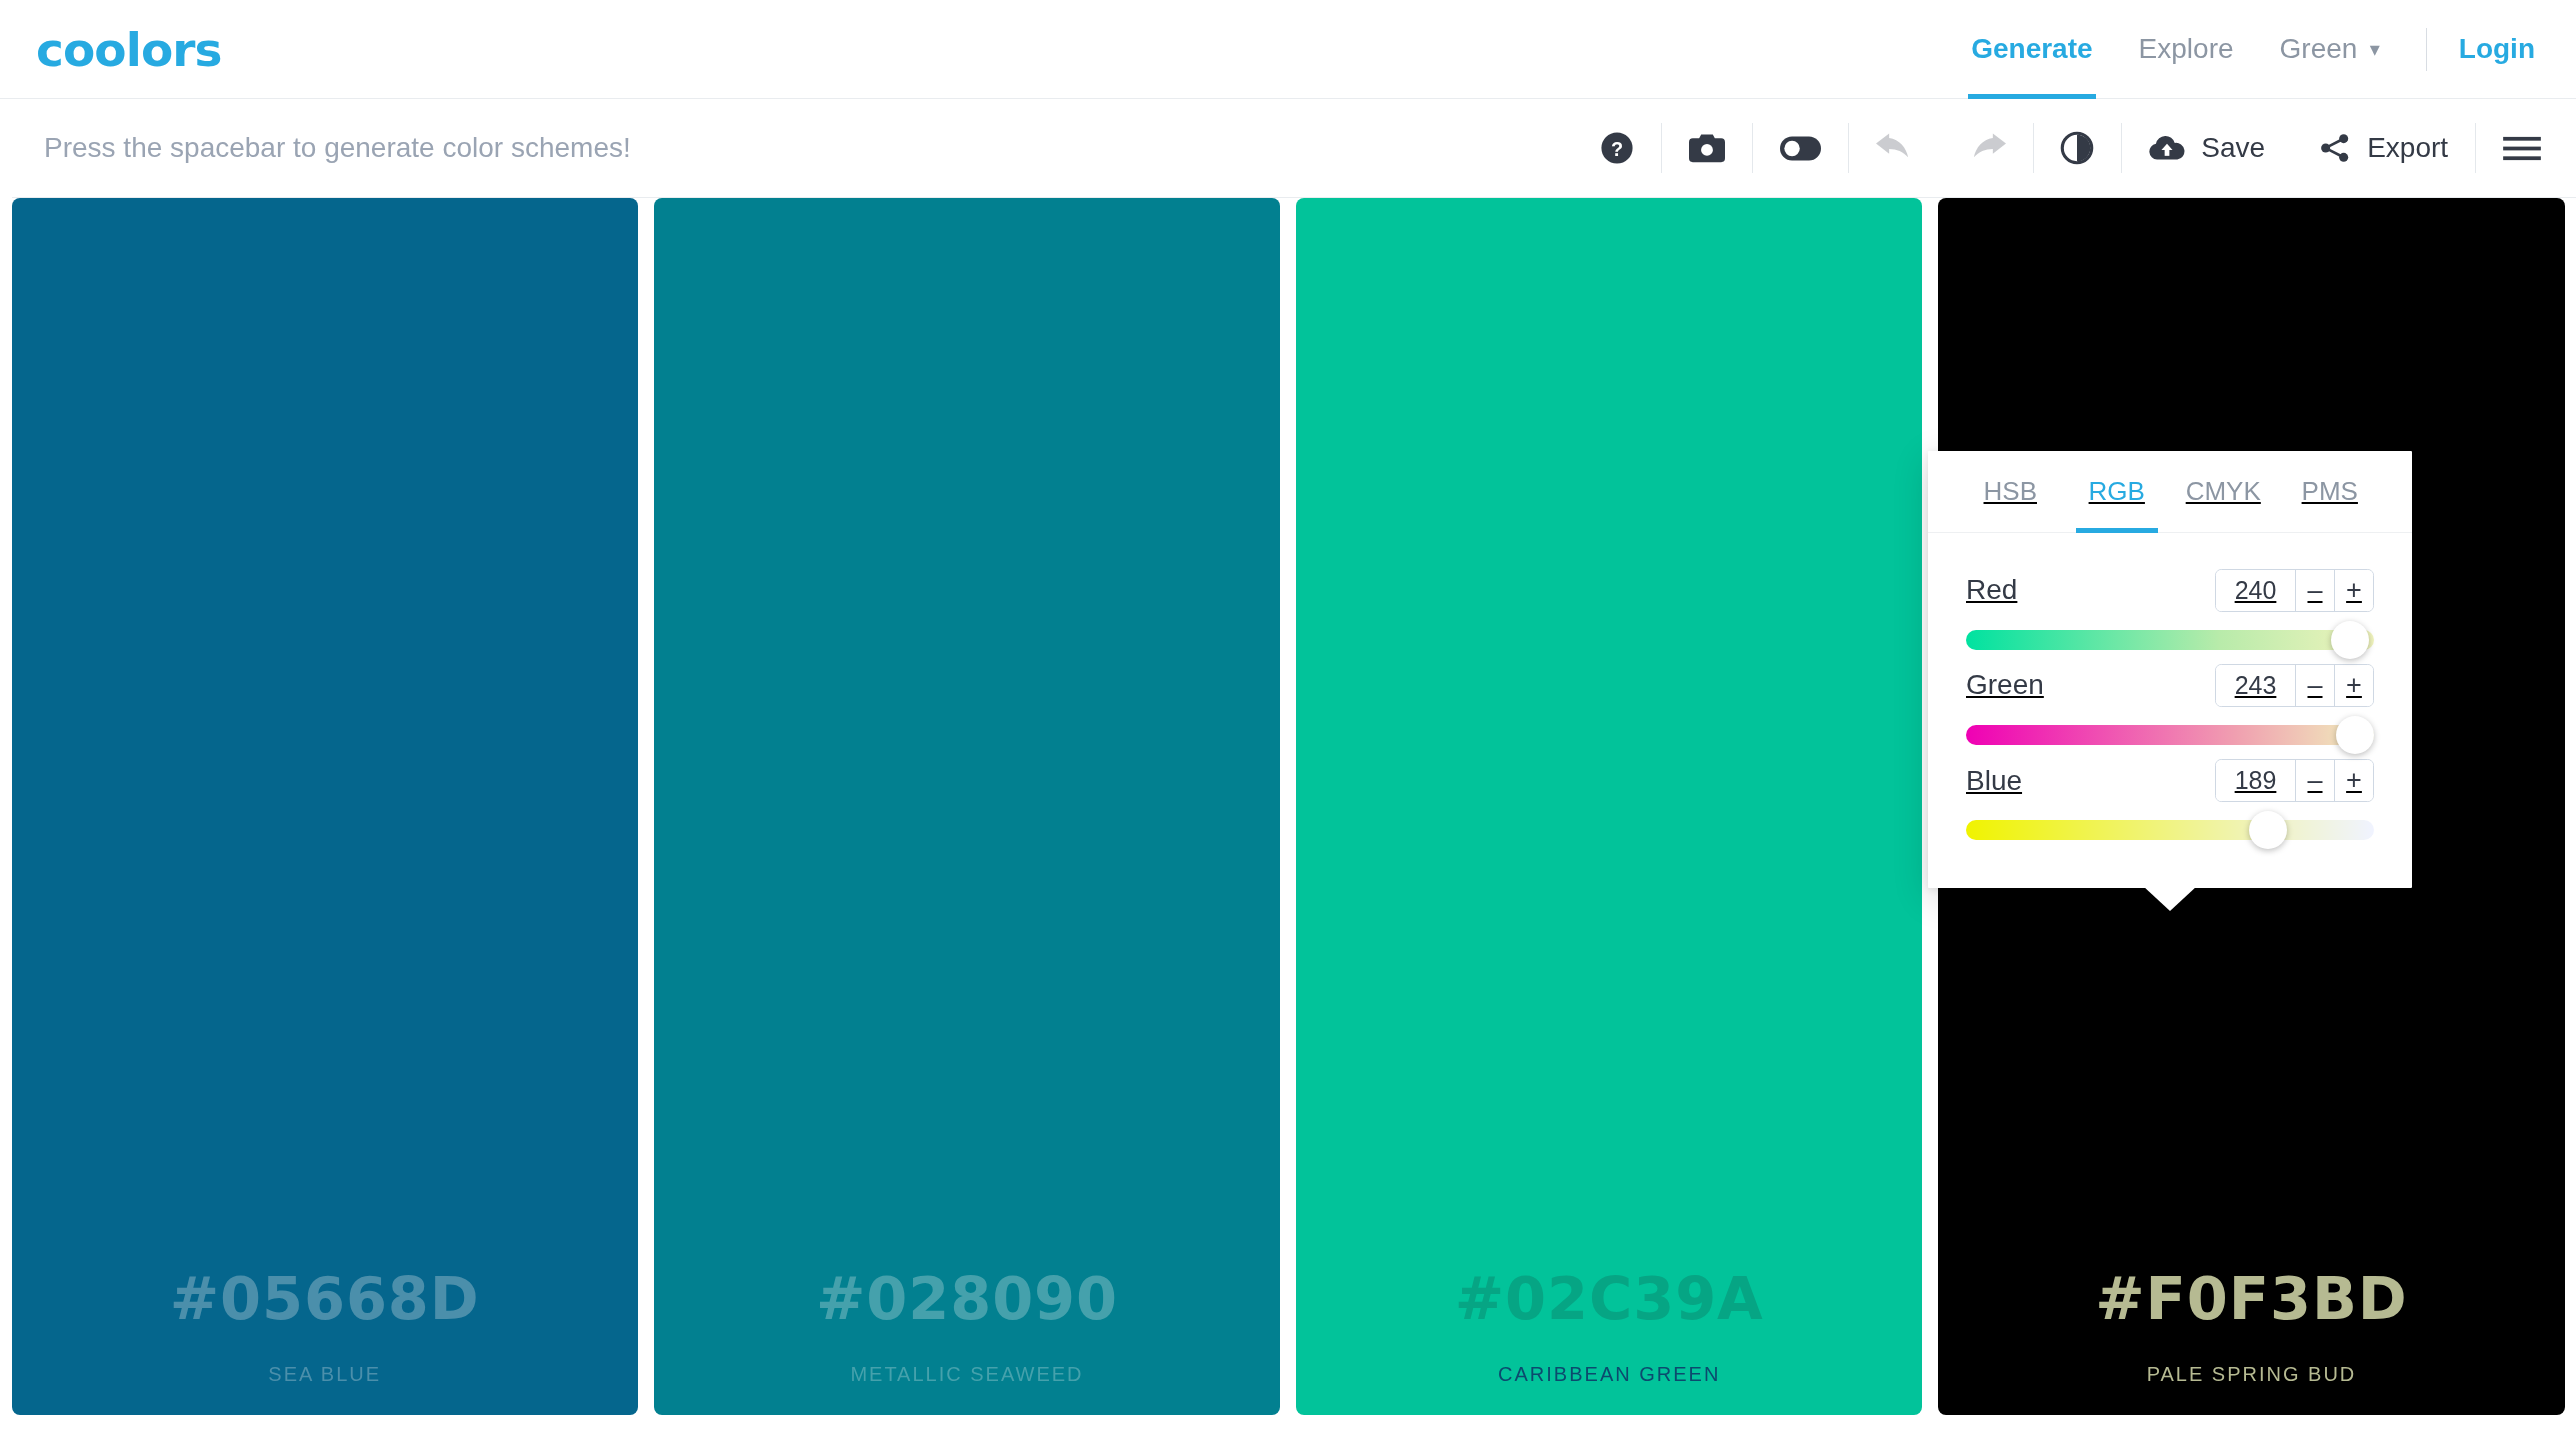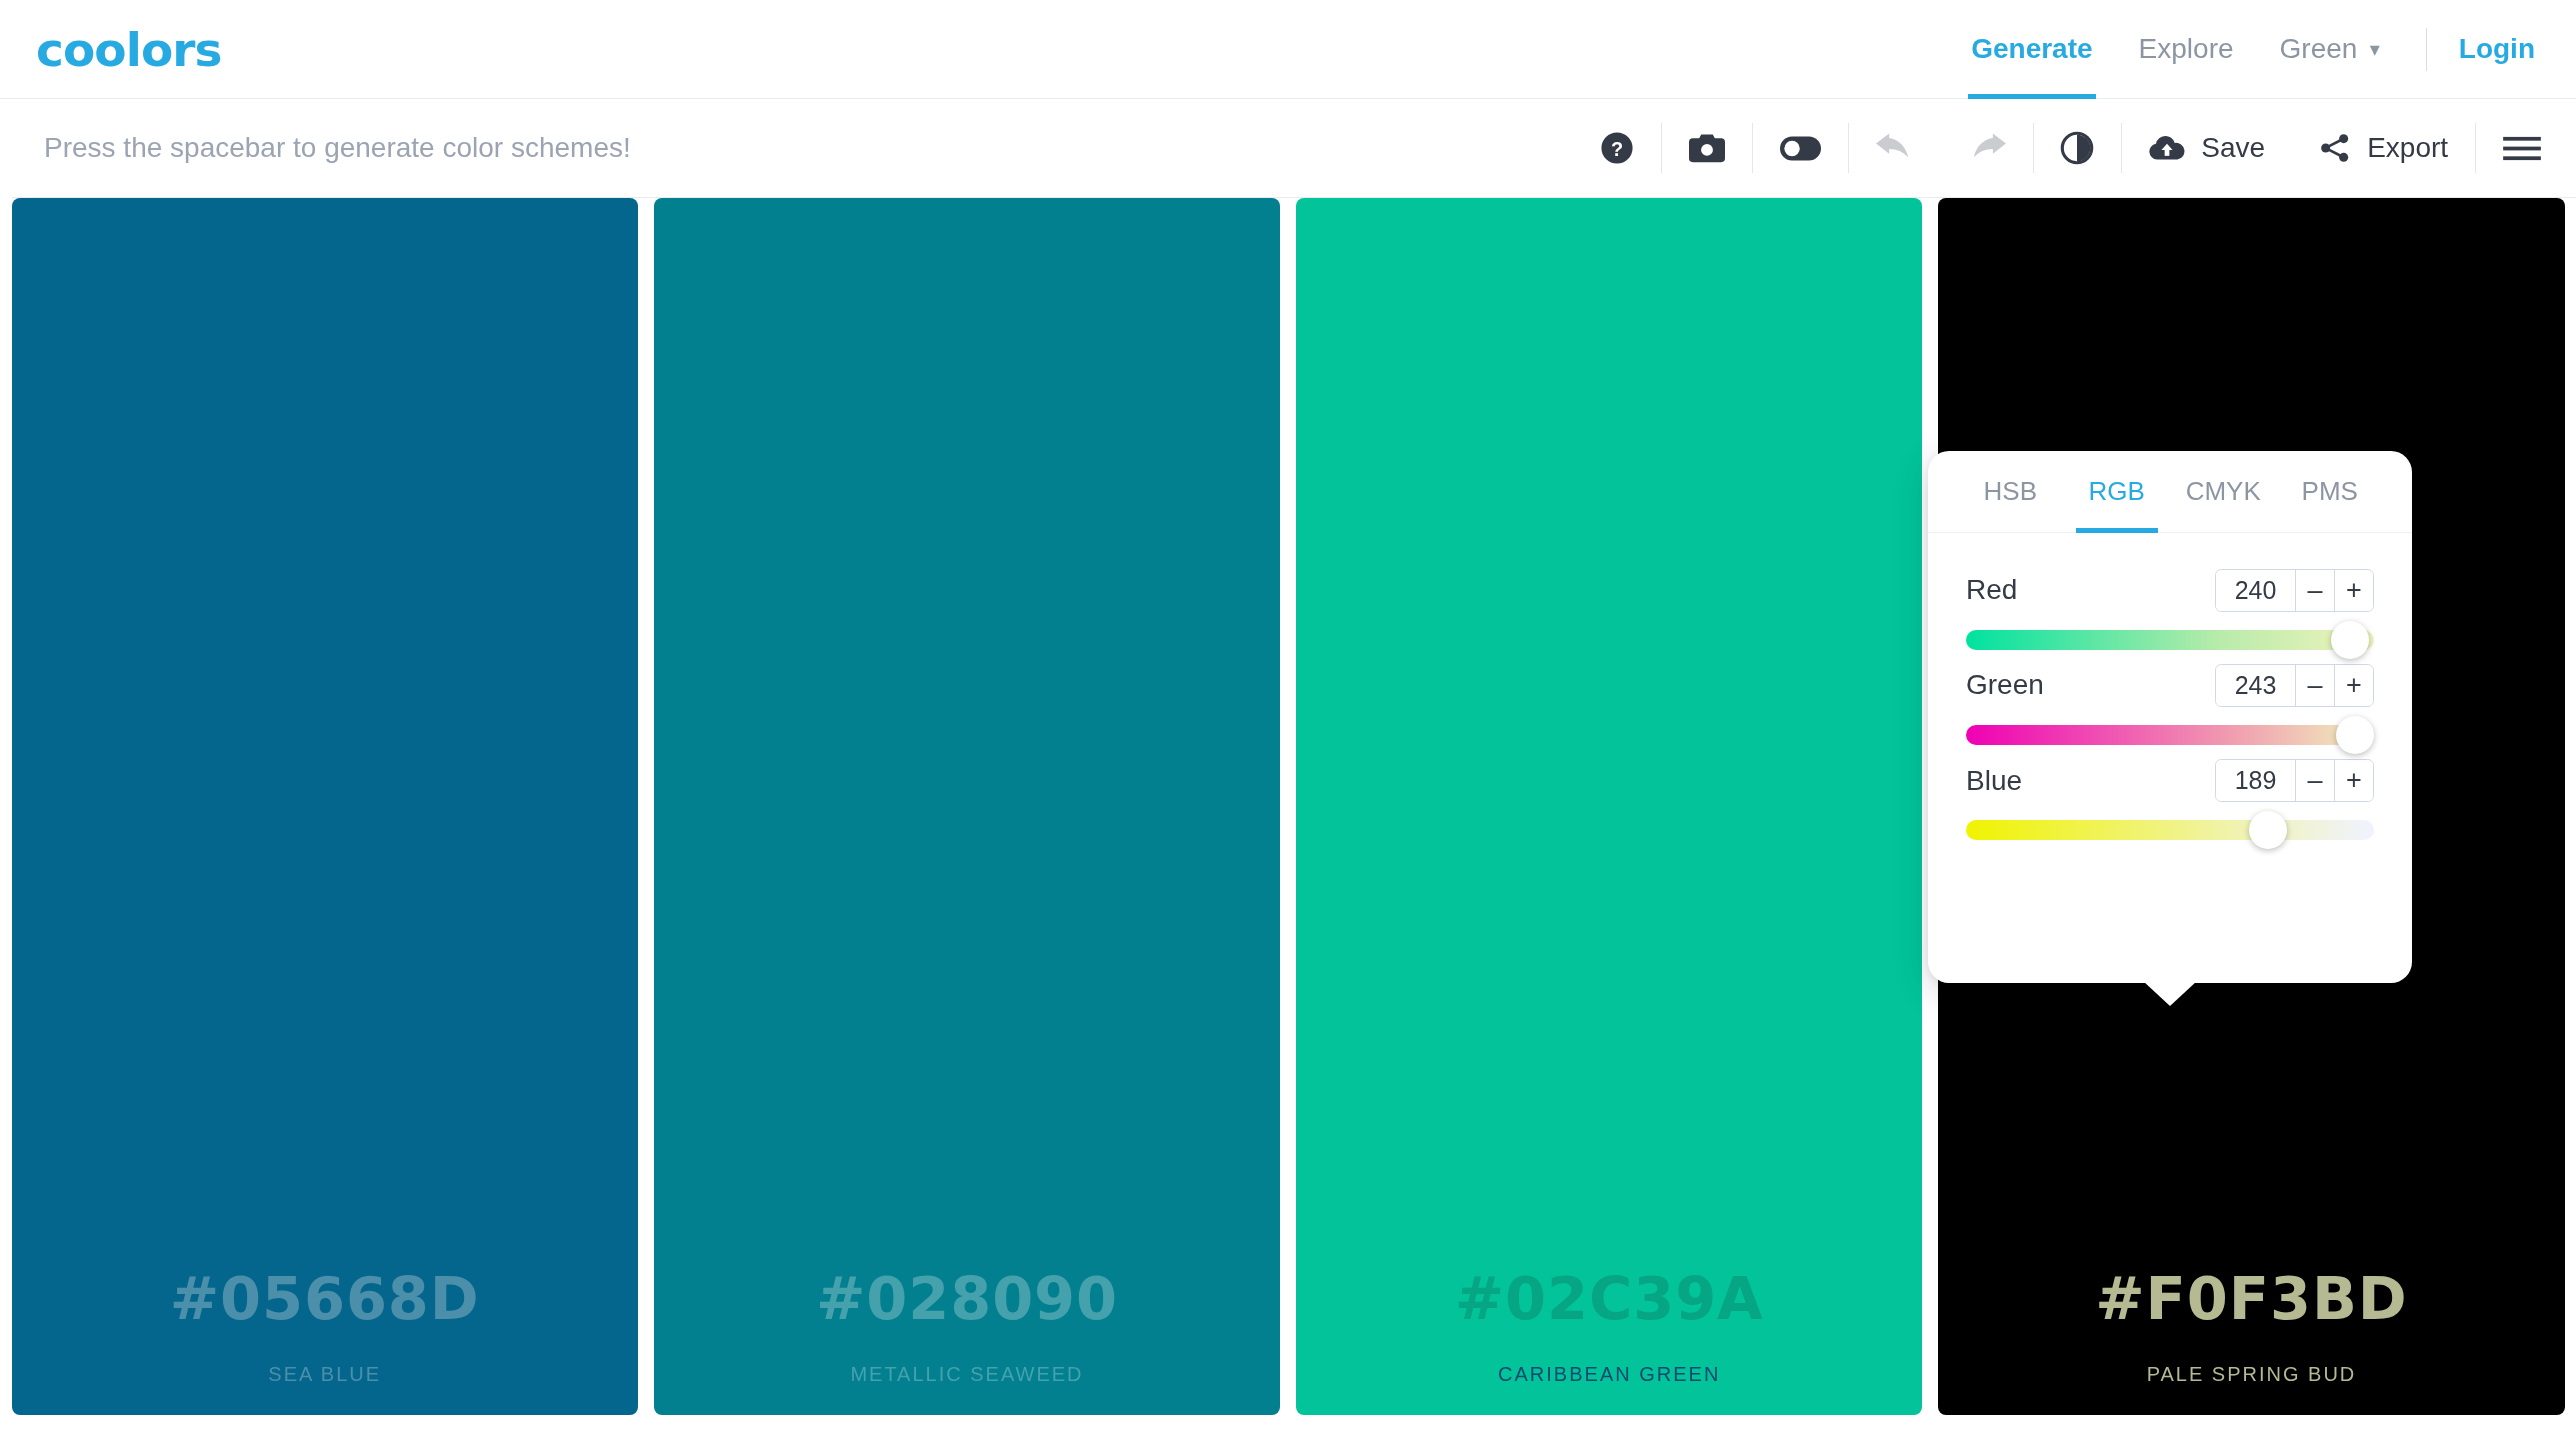--- a/index.html
+++ b/index.html
@@ -139,11 +139,12 @@
   .picker {
     position: absolute;
     left: 1928px; top: 451px;
-    width: 484px; height: 532px;
-    background: #ffffff;
-    border-radius: 21px;
+    width: 484px; height: 437px;
+    background: #ffffff;
+    border-radius: 1px;
     box-shadow: 0 9px 36px rgba(0,0,0,.16), 0 1.8px 7.2px rgba(0,0,0,.08);
     z-index: 20;
+    text-decoration: underline;
   }
   .picker::after {
     content: "";

